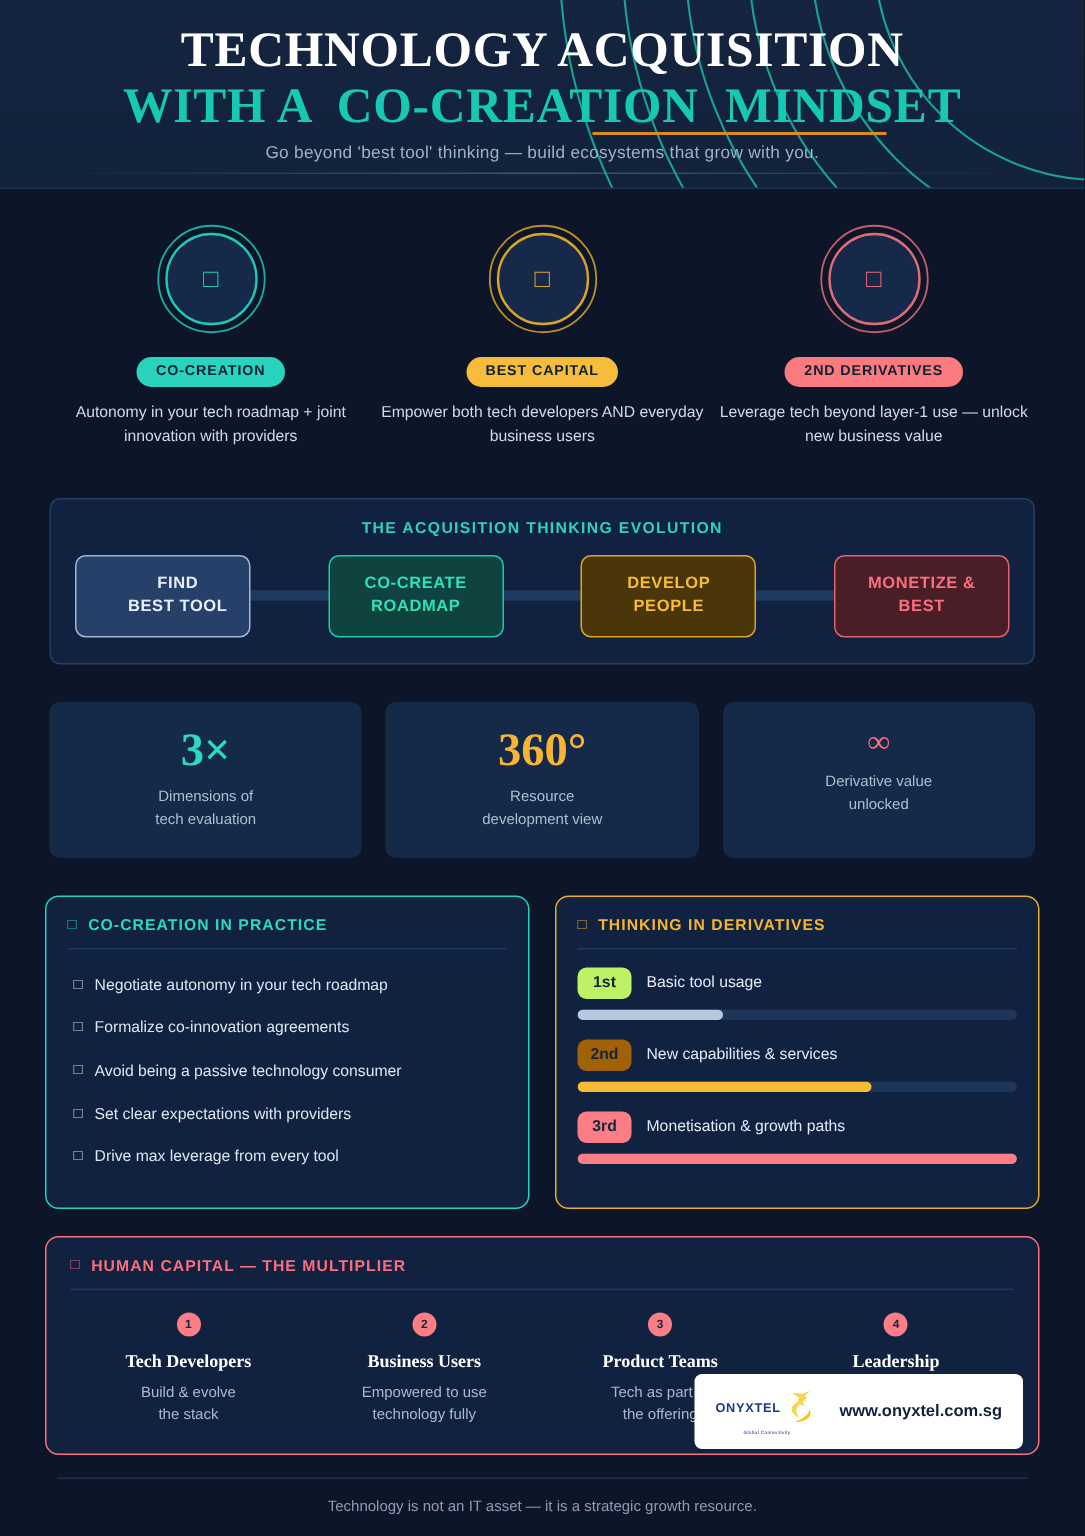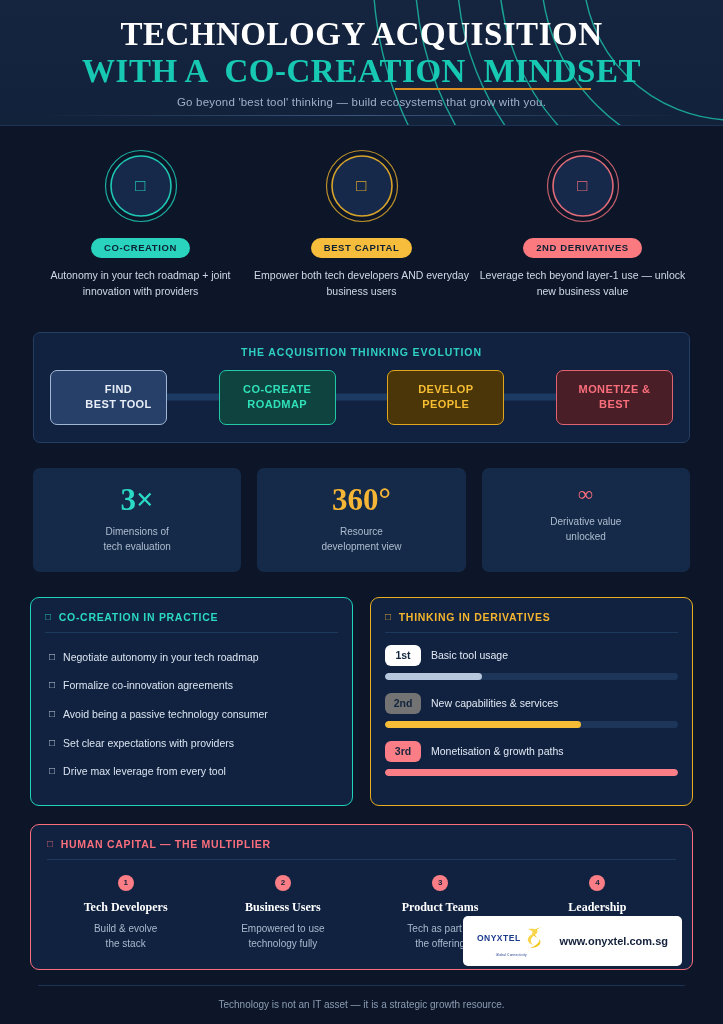--- a/index.html
+++ b/index.html
@@ -161,7 +161,7 @@
     display: flex; align-items: center; justify-content: center;
     font-size: 10.5px; font-weight: bold; color: #13243d;
   }
-  .c1 { background: #ffffff; }
+  .c1 { background: #bef264; }
   .c2 { background: #737373; }
   .c3 { background: #fb7d85; }
   .deriv-lbl { font-size: 10.5px; color: #e2e9f3; }

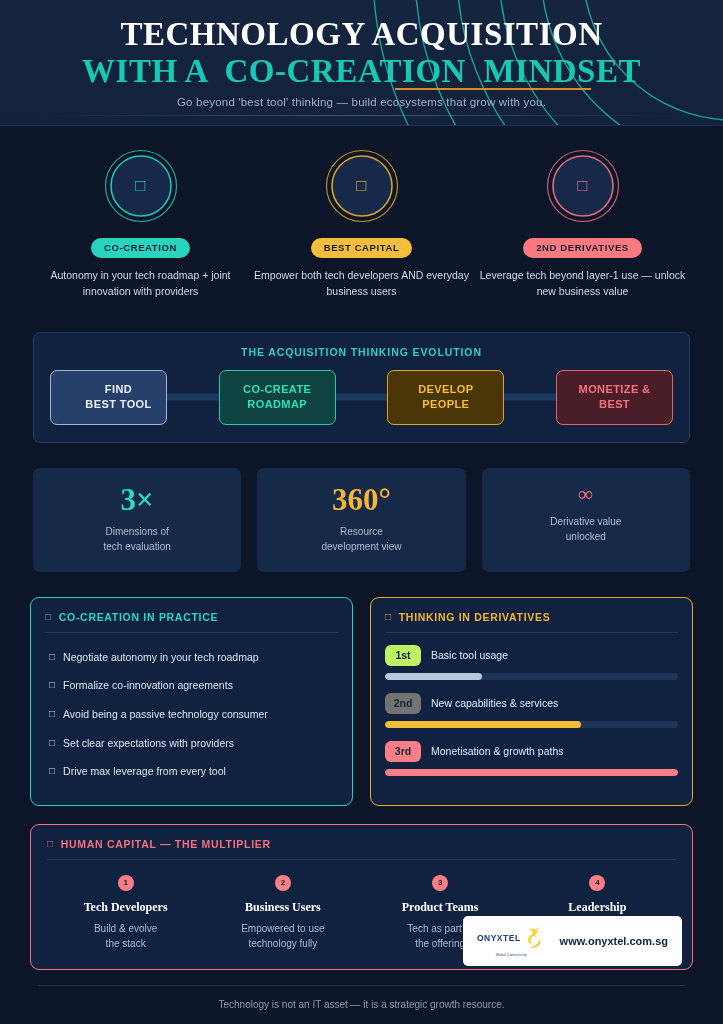--- a/index.html
+++ b/index.html
@@ -162,7 +162,7 @@
     font-size: 10.5px; font-weight: bold; color: #13243d;
   }
   .c1 { background: #bef264; }
-  .c2 { background: #737373; }
+  .c2 { background: #a16207; }
   .c3 { background: #fb7d85; }
   .deriv-lbl { font-size: 10.5px; color: #e2e9f3; }
   .track {

